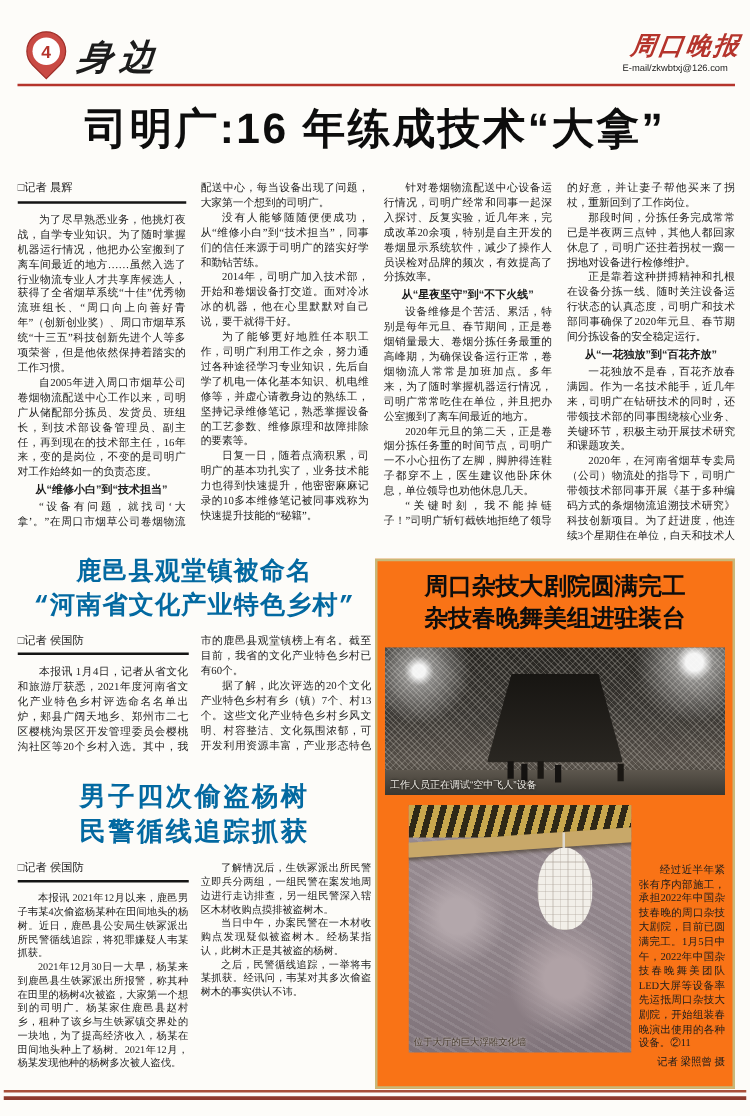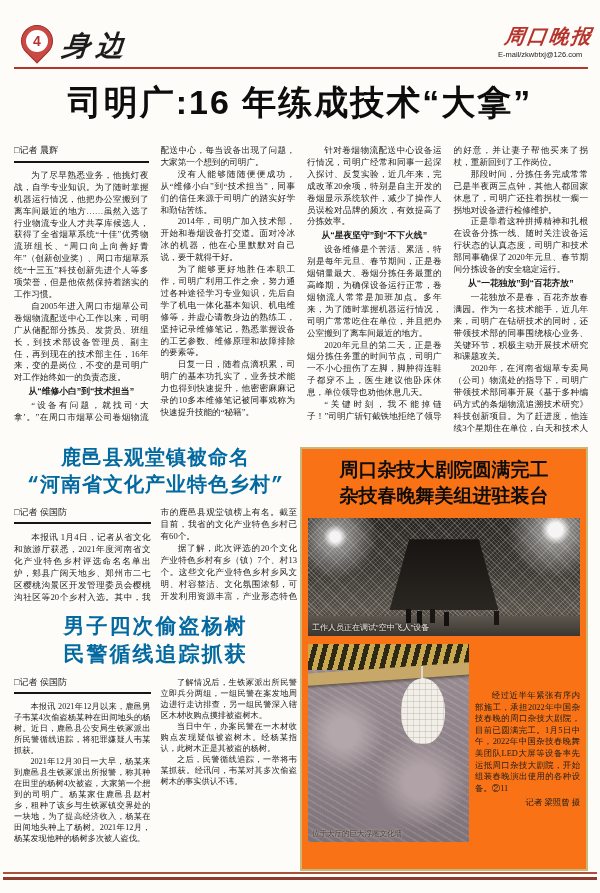--- a/index.html
+++ b/index.html
@@ -38,7 +38,7 @@
   .bl{position:absolute;left:14px;top:445px;width:283px;}
   .art-h{text-align:center;font-family:Liberation Mono, monospace;font-weight:800;color:#0369a1;}
   .art2-h{font-size:20px;line-height:27px;letter-spacing:1px;}
-  .art3-h{font-size:21px;line-height:28px;letter-spacing:2px;margin-top:0;}
+  .art3-h{font-size:21px;line-height:28px;letter-spacing:2px;margin-top:12px;}
   .art2-body{margin-top:7px;height:108px;overflow:hidden;column-count:2;column-gap:10px;column-fill:auto;
        font-size:8.6px;line-height:12px;}
   .art3-body{margin-top:7px;height:172px;overflow:hidden;column-count:2;column-gap:10px;column-fill:auto;

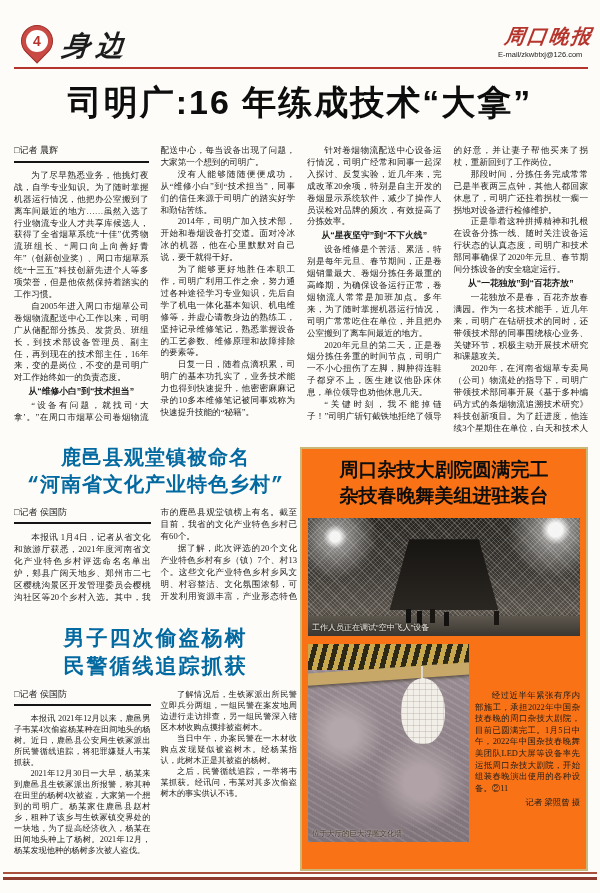--- a/index.html
+++ b/index.html
@@ -65,13 +65,13 @@
   .photo-cap1{position:absolute;left:4px;bottom:3px;color:#f2efe8;font-size:8px;
        font-family:"Liberation Sans",sans-serif;text-shadow:0 0 2px #000;}
   .photo-row{display:flex;margin-top:8px;gap:6px;}
-  .photo2{position:relative;width:161px;height:198px;overflow:hidden;
+  .photo2{position:relative;width:178px;height:198px;overflow:hidden;
        background:
         radial-gradient(circle at 22% 45%, #b3a7ab 0 14px, rgba(179,167,171,0) 40px),
         radial-gradient(circle at 70% 70%, #b0a2a6 0 16px, rgba(176,162,166,0) 46px),
         radial-gradient(circle at 45% 85%, #8a7d83 0 12px, rgba(138,125,131,0) 36px),
         repeating-linear-gradient(30deg, rgba(255,255,255,.10) 0 2px, transparent 2px 6px),
-        linear-gradient(180deg,#9a8e94 0%,#8d8187 60%,#7f737a 100%);}
+        linear-gradient(180deg,#9a8e94 0%,#8d8187 60%,#7f737a 100%); margin-left: 19px;}
   .photo2 .slats{position:absolute;left:0;right:0;top:0;height:26px;
        background:repeating-linear-gradient(105deg,#c9a84e 0 5px,#2e2817 5px 10px);}
   .photo2 .beam{position:absolute;left:-8px;right:-8px;top:24px;height:12px;background:#c8a869;

